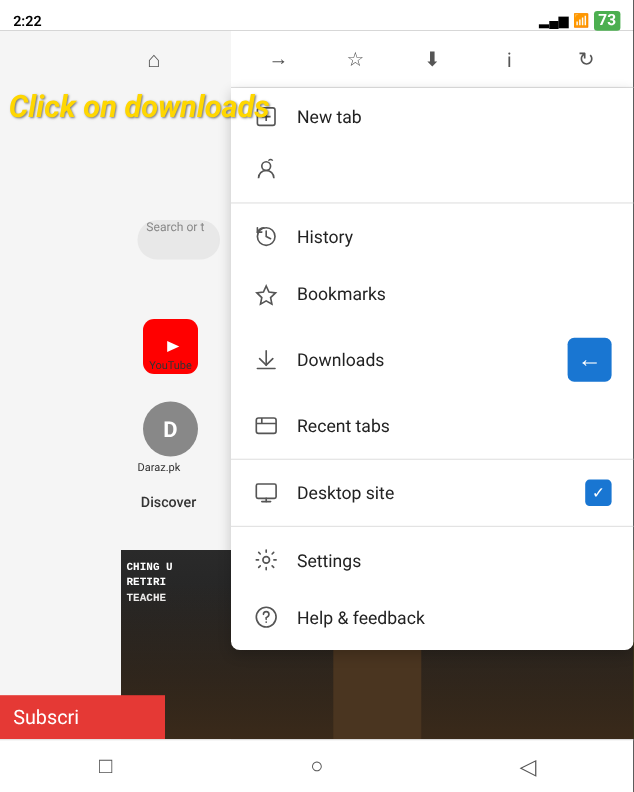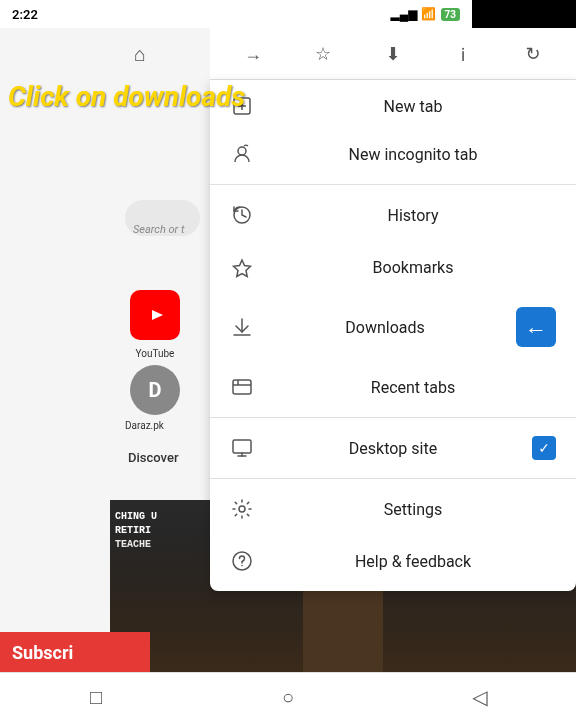--- a/index.html
+++ b/index.html
@@ -17,11 +17,11 @@
       position: absolute;
       top: 0;
       left: 0;
-      width: 472px;
+      width: 576px;
       height: 28px;
       background: #fff;
       display: flex;
-      align-items: center;
+      align-items: flex-end;
       justify-content: space-between;
       padding: 0 12px;
       z-index: 100;

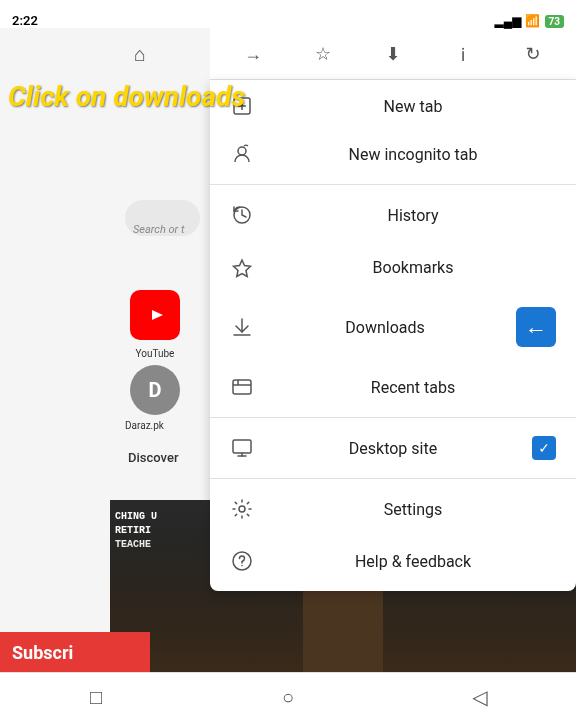--- a/index.html
+++ b/index.html
@@ -41,7 +41,7 @@
     .battery-box {
       background: #4CAF50;
       color: #fff;
-      font-size: 10px;
+      font-size: 14px;
       padding: 1px 4px;
       border-radius: 3px;
       font-weight: bold;

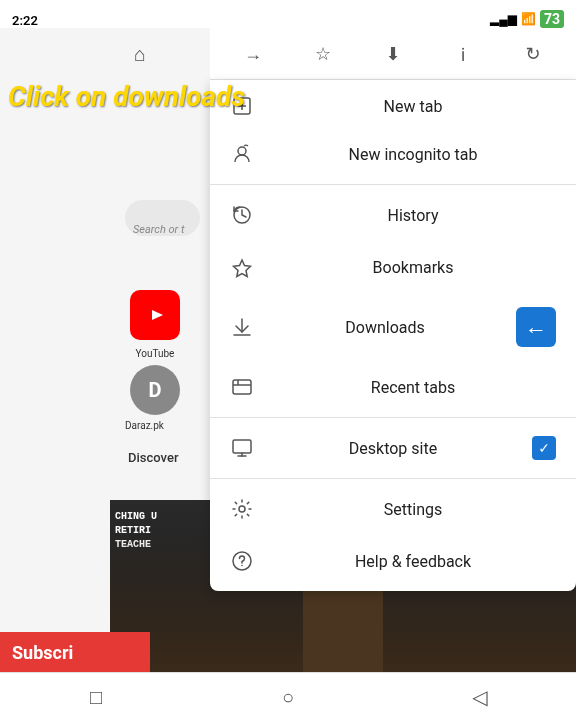--- a/index.html
+++ b/index.html
@@ -268,7 +268,6 @@
       border-radius: 0 0 8px 8px;
       box-shadow: 0 4px 12px rgba(0,0,0,0.2);
       padding: 4px 0;
-      text-align: center;
     }
     .menu-item {
       display: flex;

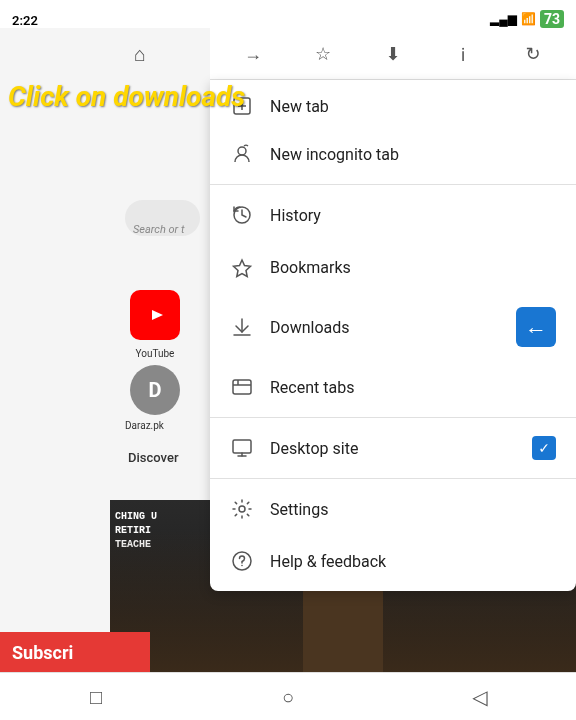--- a/index.html
+++ b/index.html
@@ -429,7 +429,6 @@
         <path d="M13 3 Q15 1 17 3" fill="none" stroke="#555" stroke-width="1.2"></path>
       </svg>
     </div>
-    <span class="menu-label">New incognito tab</span>
   </div>
 
   <div class="menu-divider"></div>

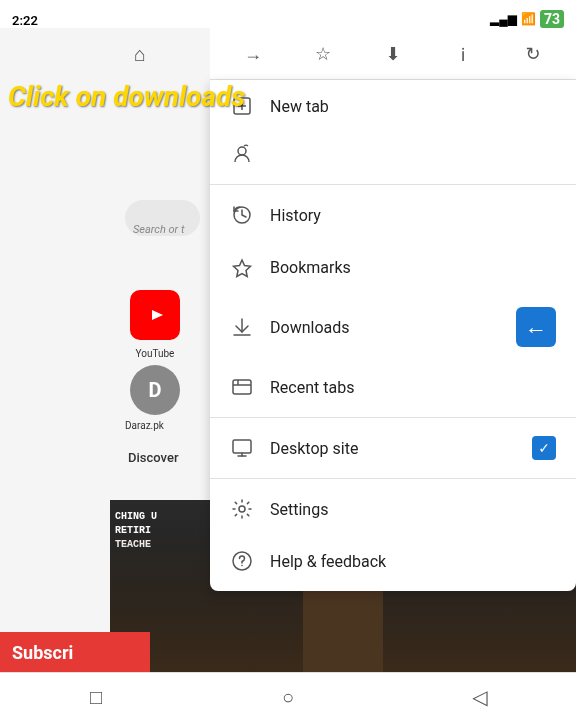--- a/index.html
+++ b/index.html
@@ -122,12 +122,11 @@
       background: #e8e8e8;
       border-radius: 20px;
       display: flex;
-      align-items: flex-end;
+      align-items: flex-start;
       padding: 0 8px;
       font-size: 11px;
       color: #888;
       z-index: 51;
-      font-style: italic;
     }
 
     

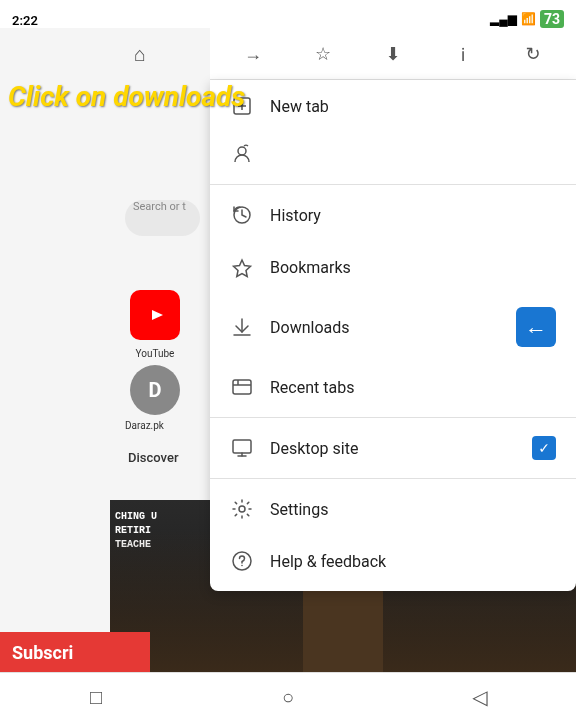--- a/index.html
+++ b/index.html
@@ -145,7 +145,7 @@
     }
     .youtube-label {
       position: absolute;
-      top: 348px;
+      top: 327px;
       left: 130px;
       width: 50px;
       text-align: center;

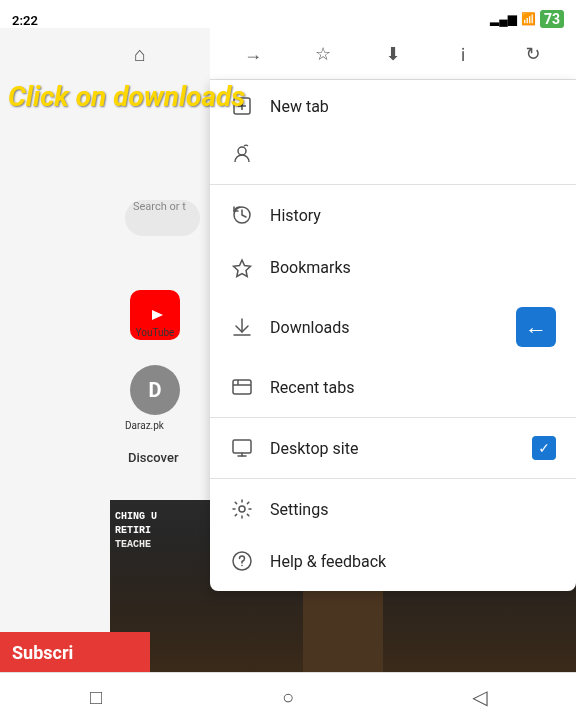--- a/index.html
+++ b/index.html
@@ -228,7 +228,7 @@
     .subscribe-text {
       color: #fff;
       font-size: 18px;
-      font-weight: bold;
+      font-weight: normal;
     }
 
     

